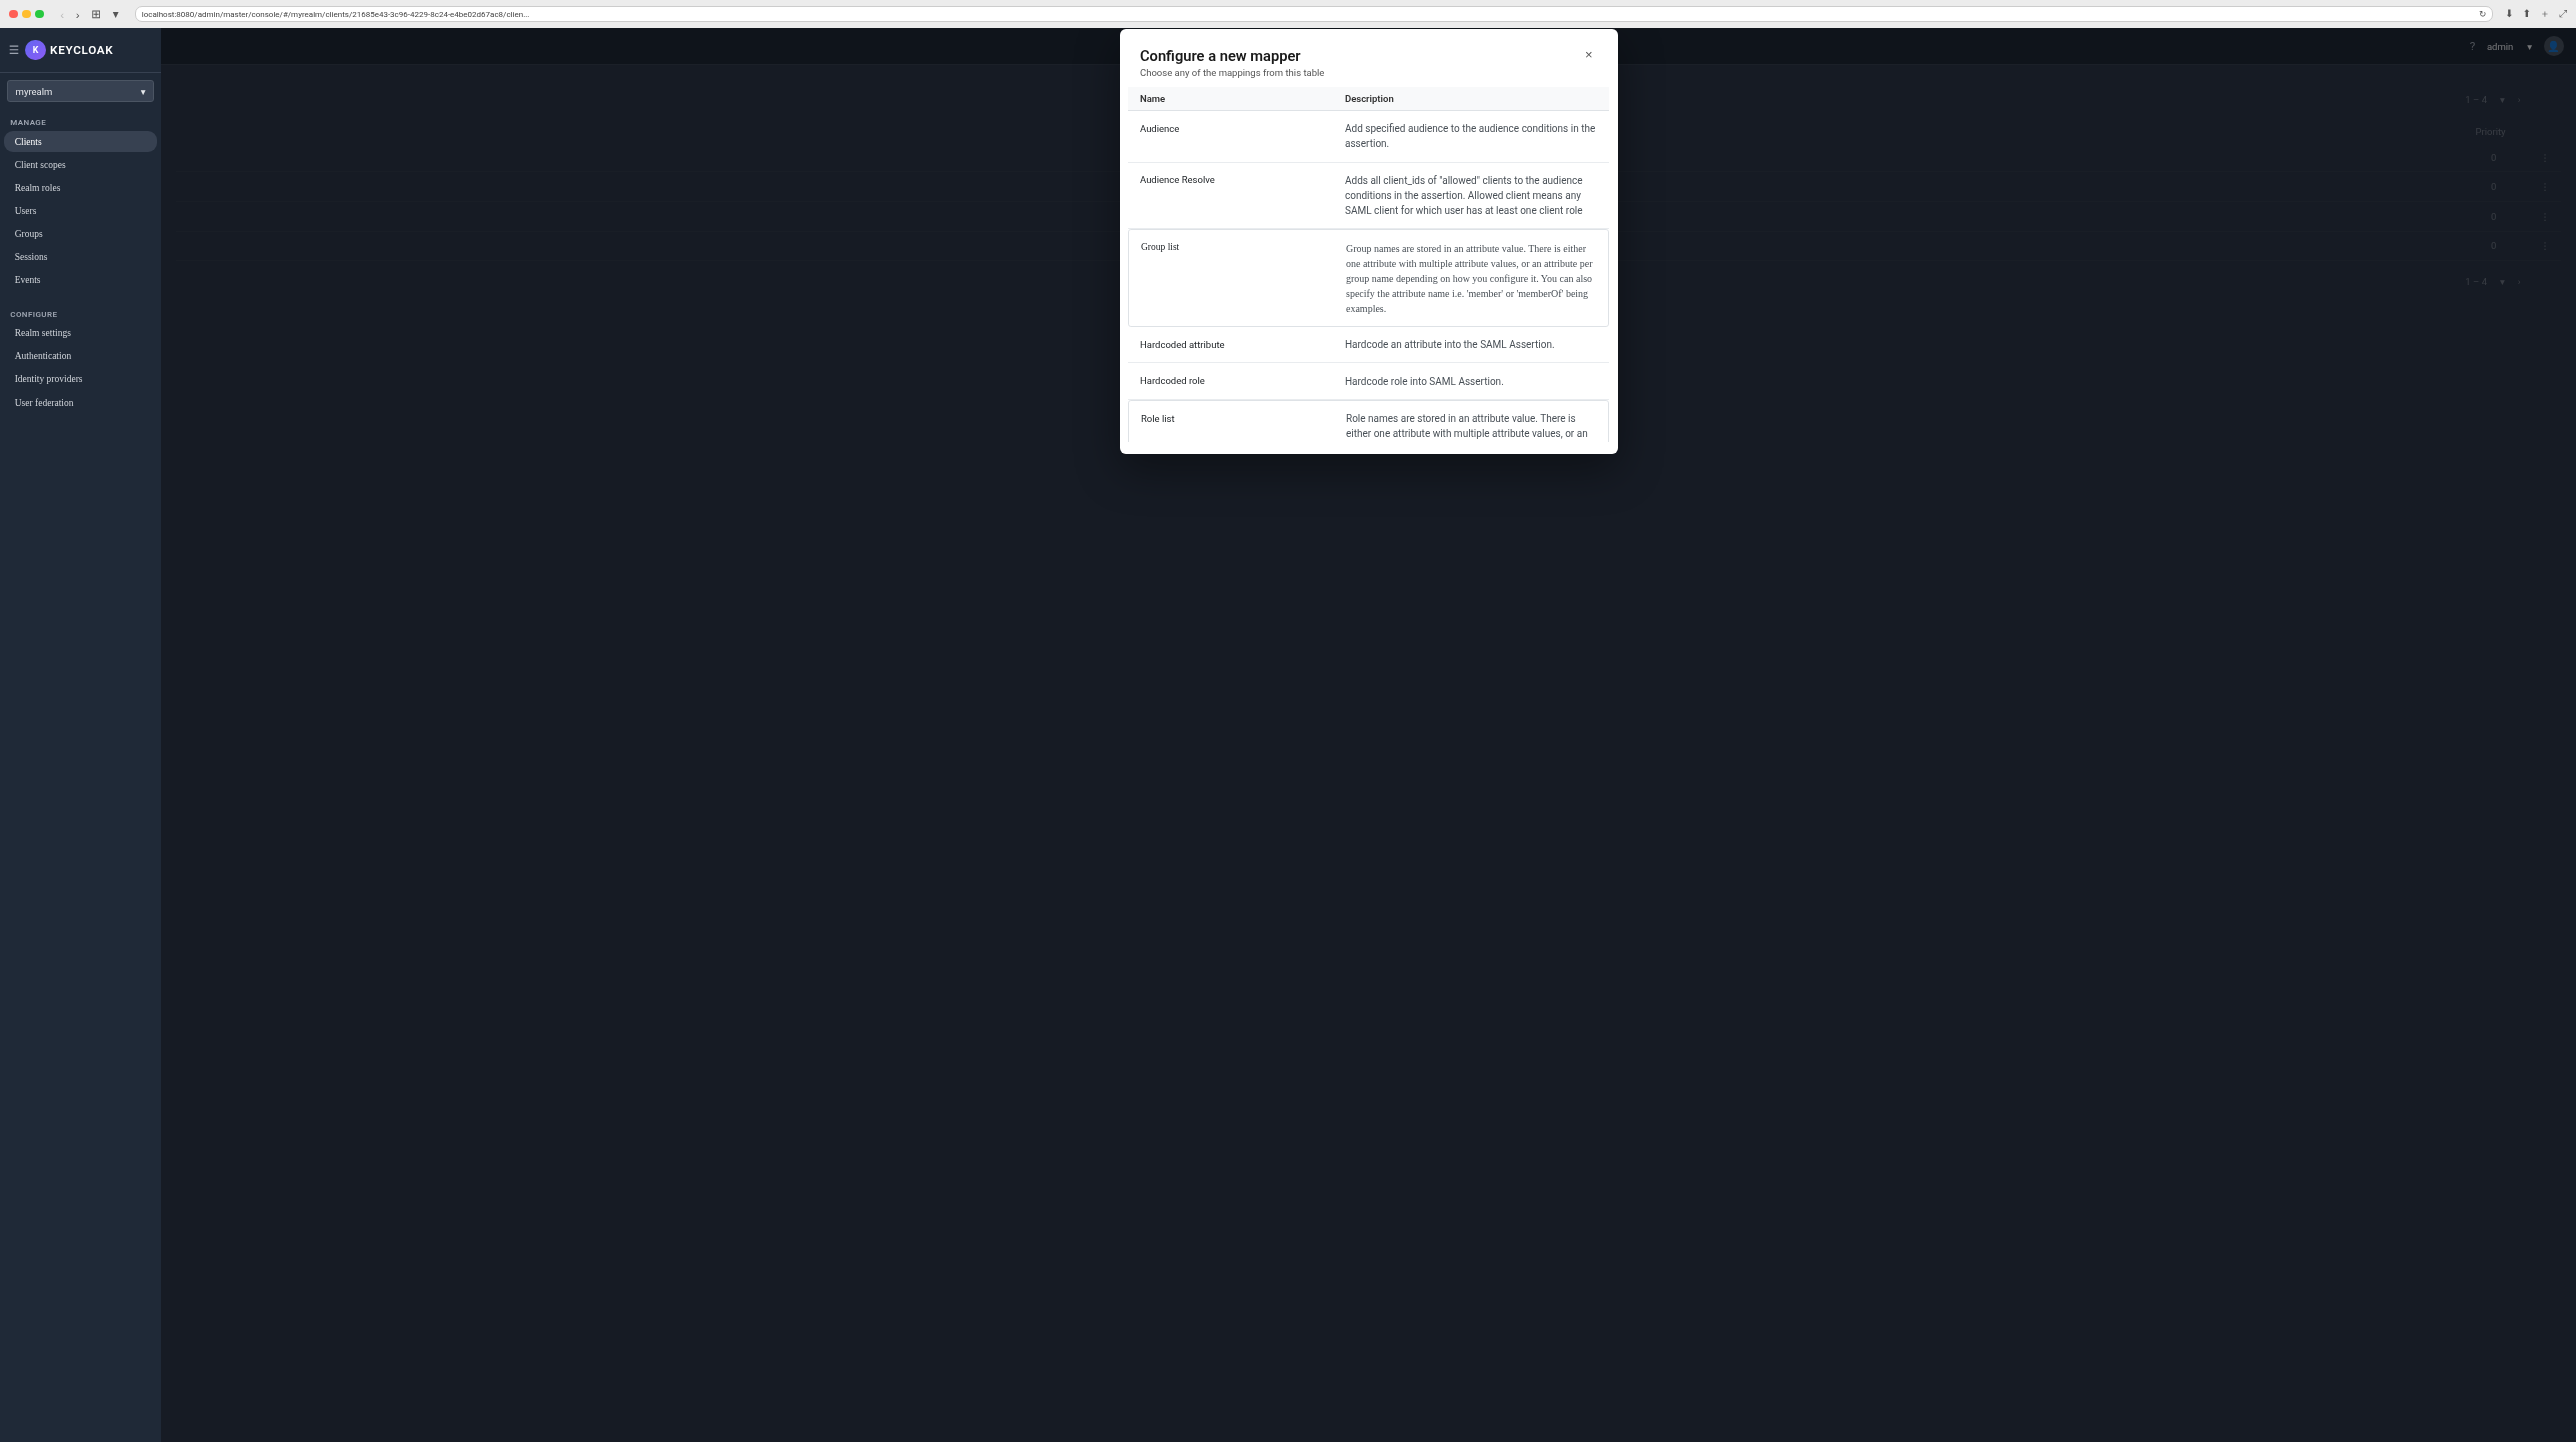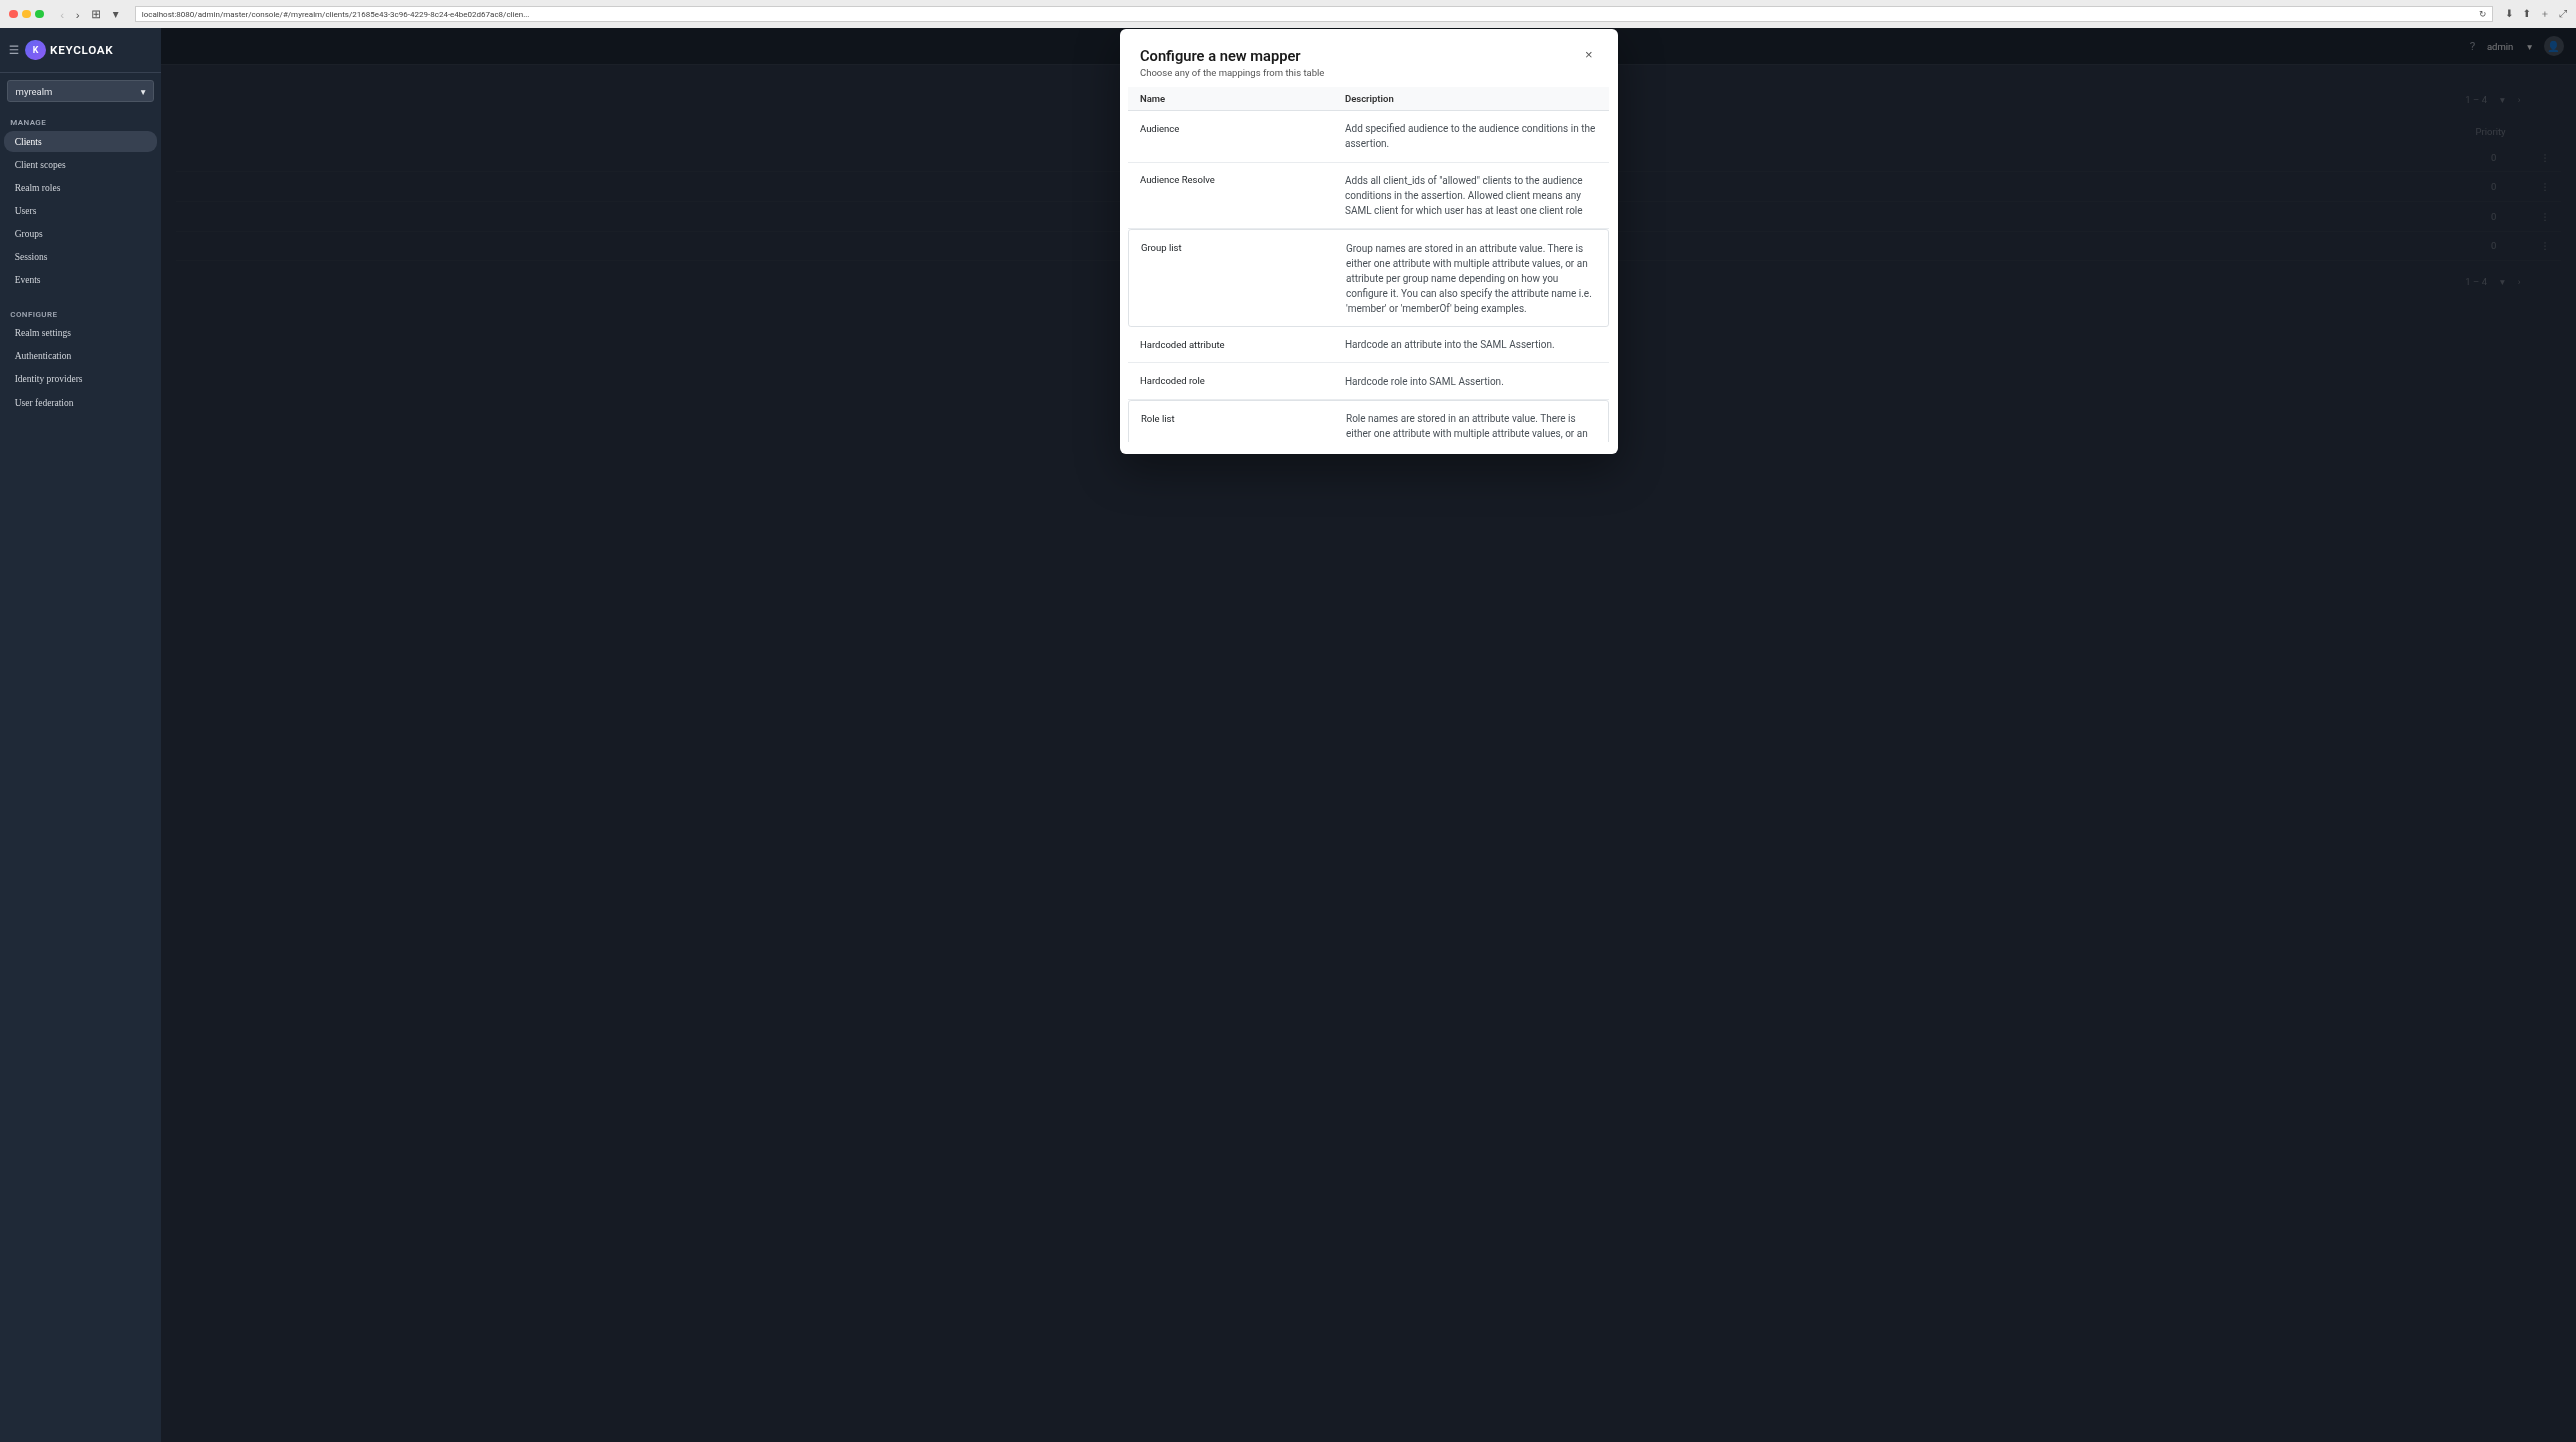--- a/index.html
+++ b/index.html
@@ -54,7 +54,7 @@
       flex: 1;
       background: white;
       border: 0.7px solid #ccc;
-      border-radius: 0;
+      border-radius: 7px;
       height: 16px;
       display: flex;
       align-items: center;

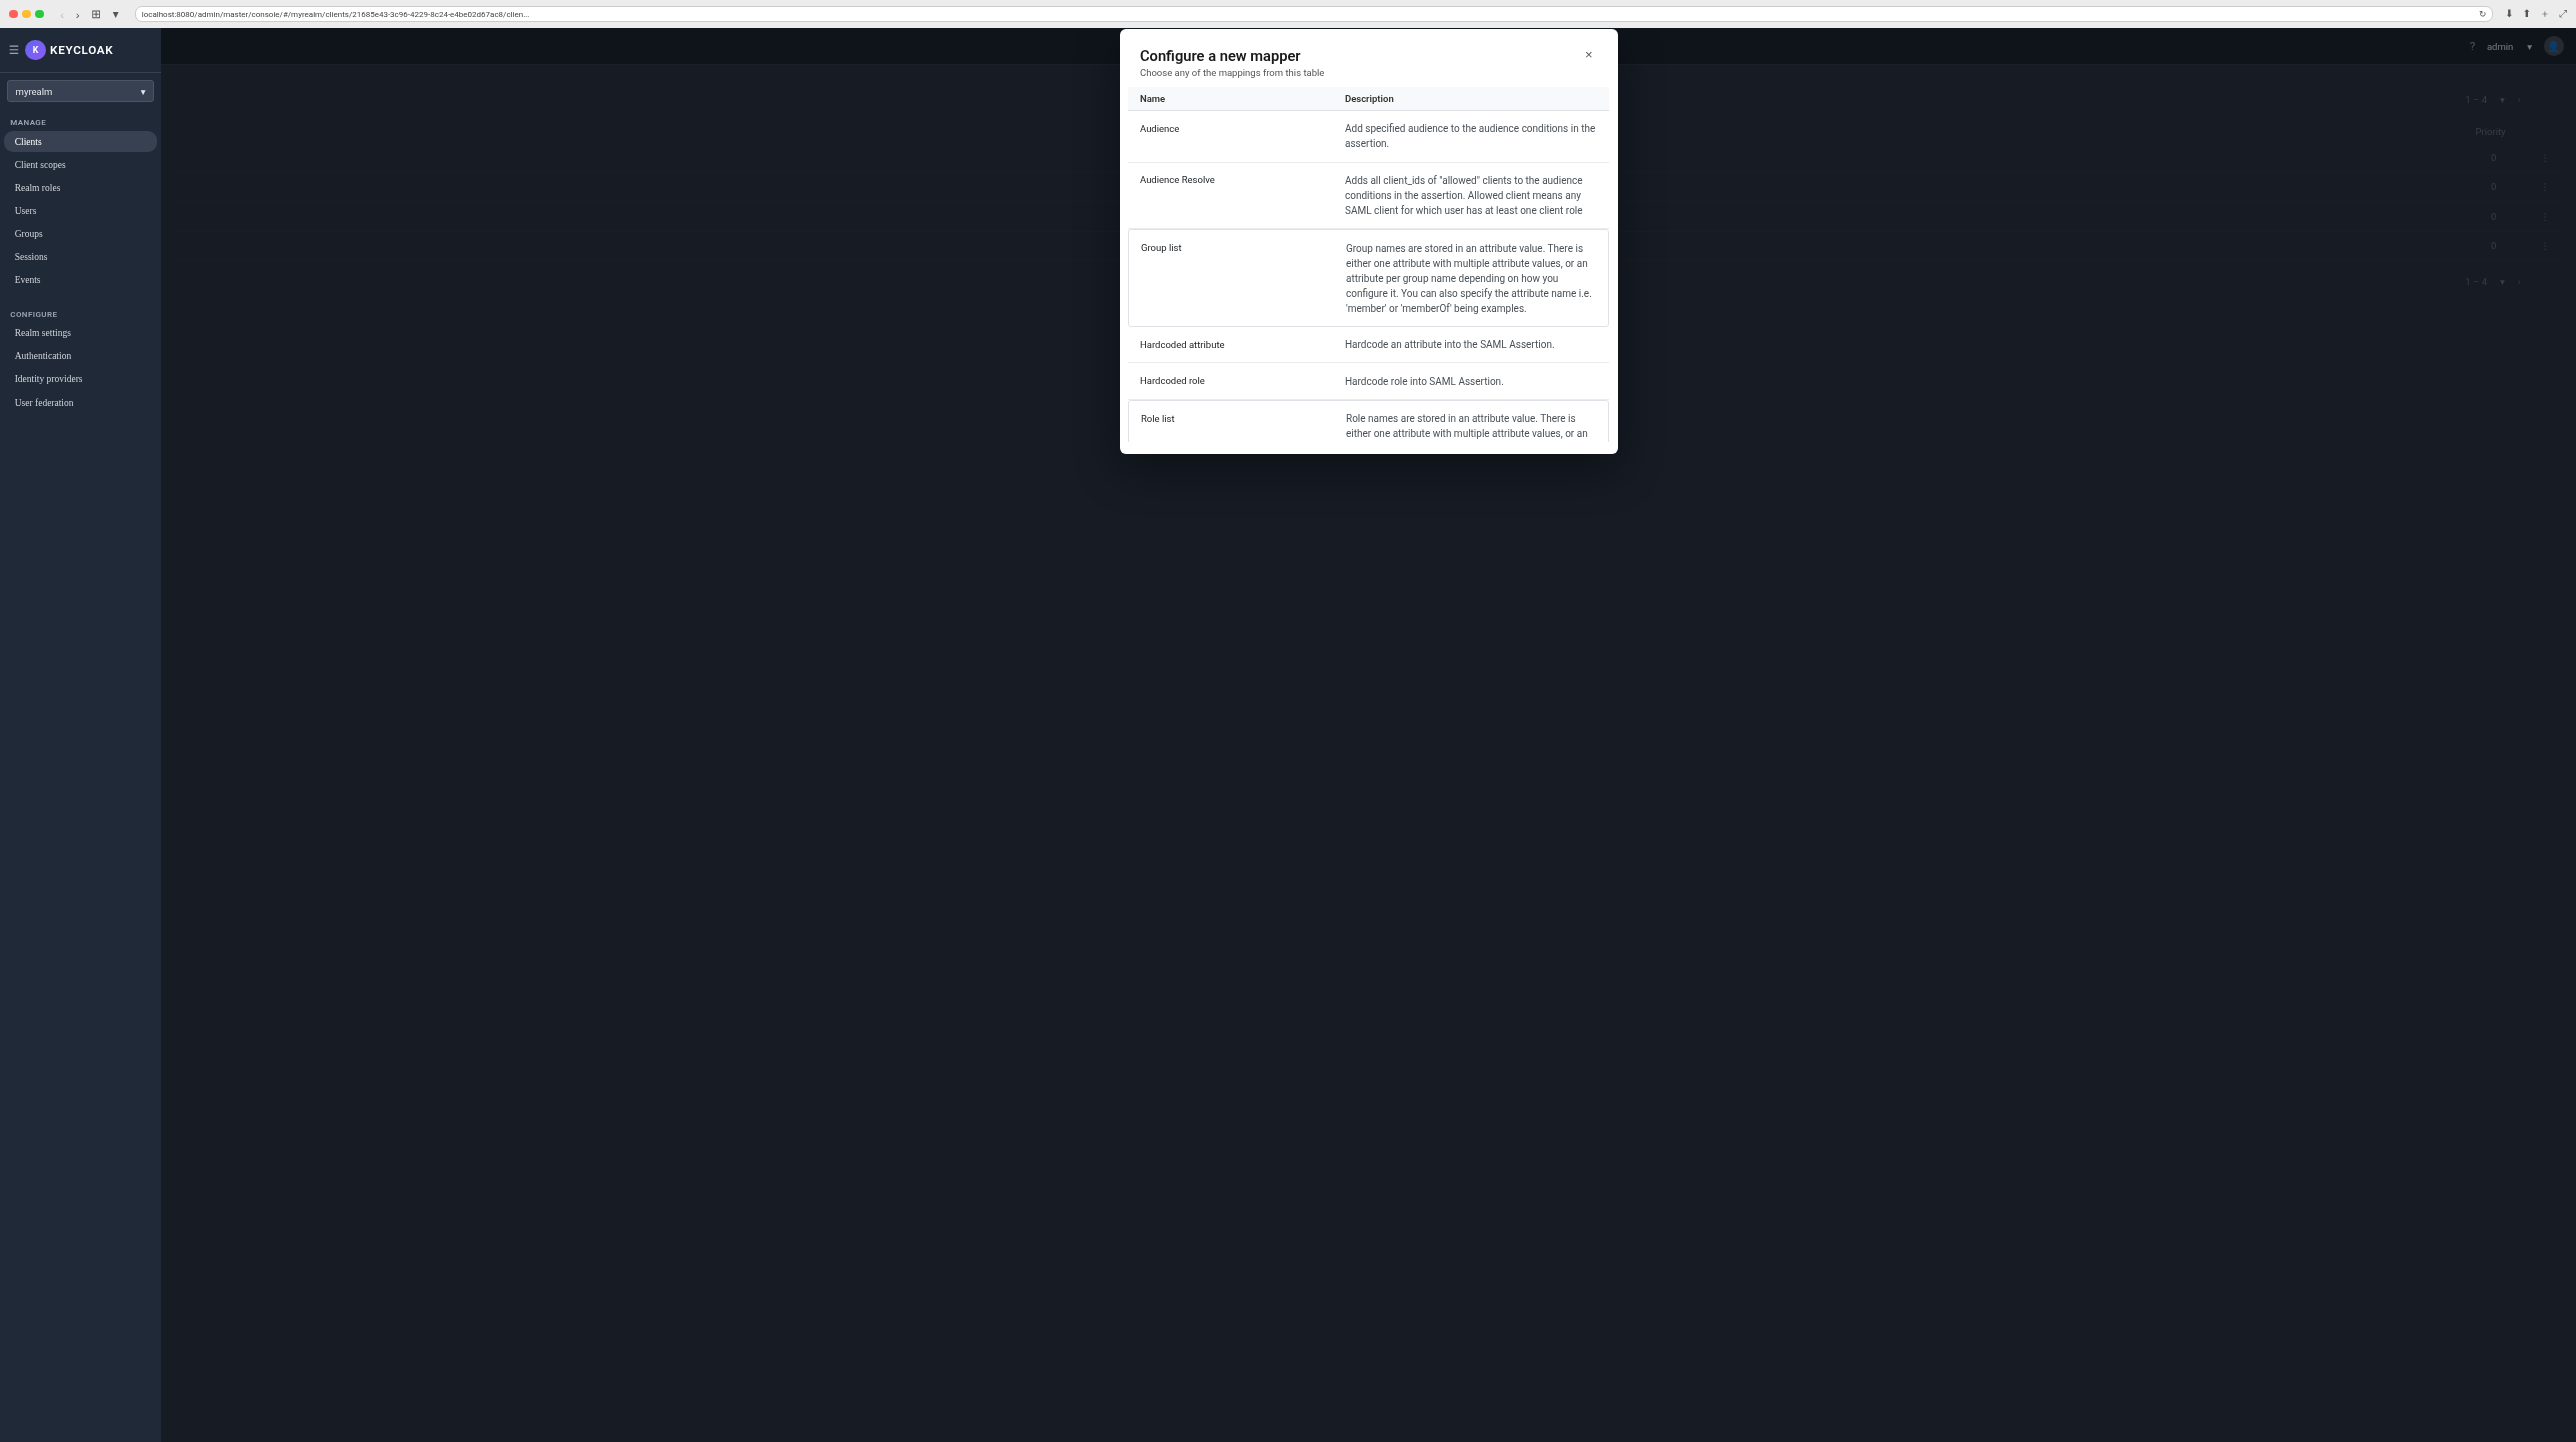--- a/index.html
+++ b/index.html
@@ -330,6 +330,7 @@
       background: white;
       border: 1.5px solid #dee2e6;
       border-radius: 2.9px;
+      font-family: Liberation Serif, serif;
     }
     .table-row.highlighted-role {
       background: white;

